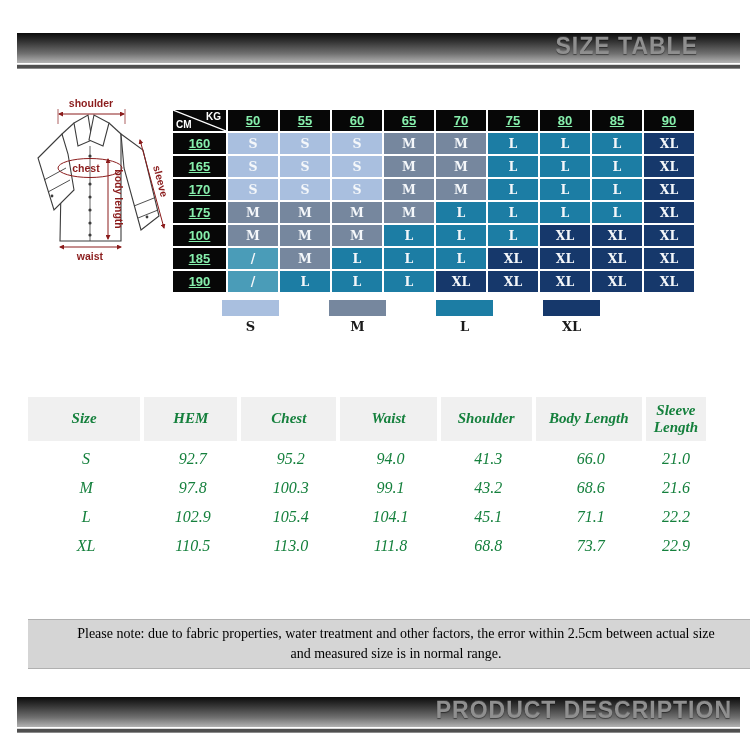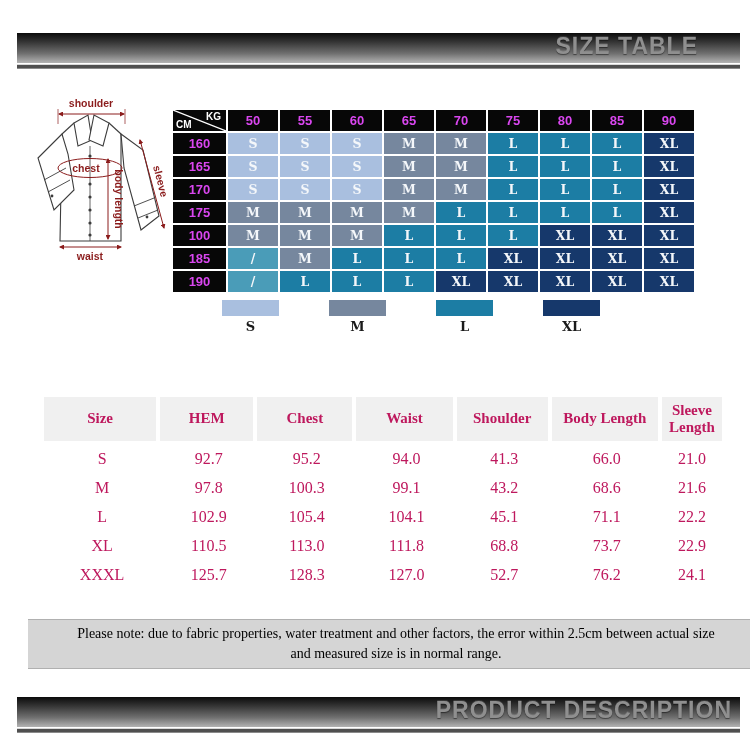--- a/index.html
+++ b/index.html
@@ -35,7 +35,7 @@
     background:#ffffff;
   }
   .mx-cell{height:21px;display:flex;align-items:center;justify-content:center;font-weight:bold;}
-  .mx-head{background:#070707;color:#d946ef;font-size:13px;}
+  .mx-head{background:#070707;color:#86efac;font-size:13px;text-decoration:underline;}
   .mx-size{color:#f4f7fa;font-size:12.5px;font-family:"DejaVu Serif",serif;}
   #mx-corner{background:#070707;position:relative;}
   #mx-corner svg{position:absolute;inset:0;width:100%;height:100%;}

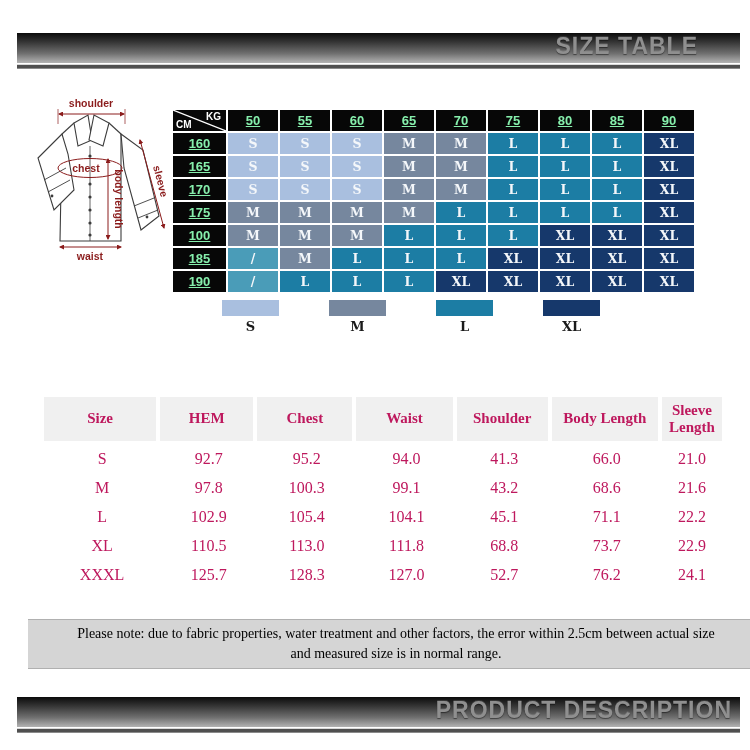--- a/index.html
+++ b/index.html
@@ -50,9 +50,9 @@
 
   
   #measure-table{
-    position:absolute;left:44px;top:397px;width:678px;
+    position:absolute;left:28px;top:397px;width:678px;
     border-collapse:separate;border-spacing:0;table-layout:fixed;
-    font-family:"Liberation Serif",serif;color:#be185d;
+    font-family:"Liberation Serif",serif;color:#15803d;font-style:italic;
   }
   #measure-table col.c0{width:116px}#measure-table col.c1{width:97px}
   #measure-table col.c2{width:99px}#measure-table col.c3{width:100px}

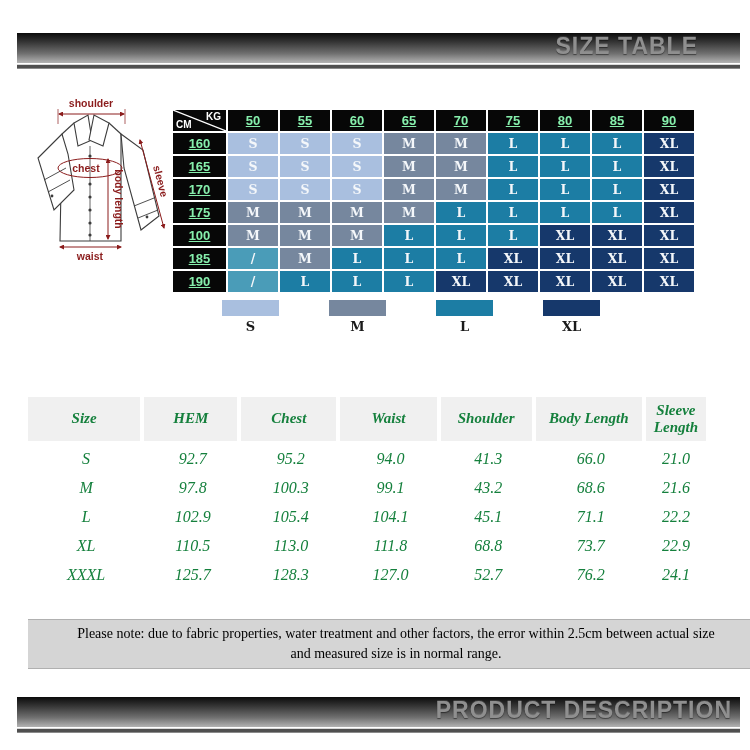--- a/index.html
+++ b/index.html
@@ -311,15 +311,6 @@
         <td>73.7</td>
         <td>22.9</td>
       </tr>
-      <tr>
-        <td>XXXL</td>
-        <td>125.7</td>
-        <td>128.3</td>
-        <td>127.0</td>
-        <td>52.7</td>
-        <td>76.2</td>
-        <td>24.1</td>
-      </tr>
     </tbody>
 </table>
 

